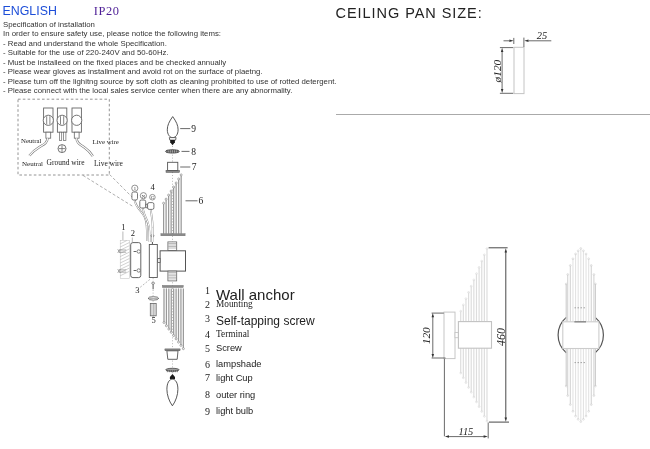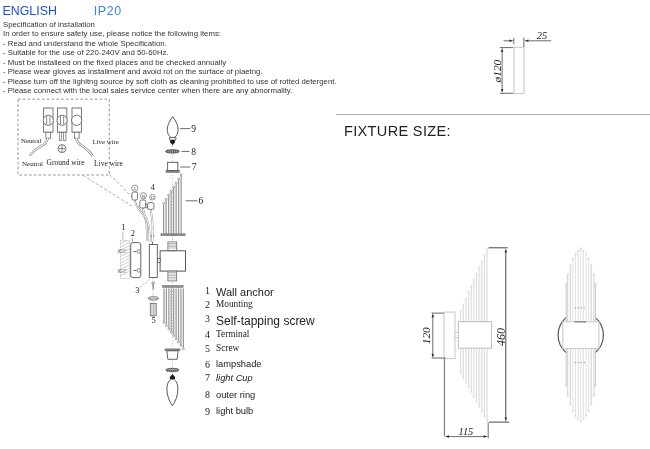--- a/index.html
+++ b/index.html
@@ -318,7 +318,7 @@
 <line x1="583.5" y1="362.6" x2="585.0" y2="362.6" stroke="#999" stroke-width="0.9"></line>
 </svg>
 <div style="position:absolute;left:2.5px;top:4.6px;font-family:'Liberation Sans',sans-serif;font-size:12.4px;line-height:1;color:#1d4ed8;white-space:nowrap;">ENGLISH</div>
-<div style="position:absolute;left:93.8px;top:4.6px;font-family:Liberation Sans, sans-serif;font-size:12.4px;line-height:1;color:#3b82f6;white-space:nowrap;letter-spacing:0.6px;text-align:center;">IP20</div>
+<div style="position:absolute;left:93.8px;top:4.6px;font-family:Liberation Serif, serif;font-size:12.4px;line-height:1;color:#4c1d95;white-space:nowrap;letter-spacing:0.6px;text-align:center;">IP20</div>
 <div style="position:absolute;left:3px;top:19.6px;font-family:'Liberation Sans',sans-serif;font-size:7.8px;line-height:9.55px;color:#333;white-space:nowrap;">Specification of installation<br>In order to ensure safety use, please notice the following items:<br>- Read and understand the whole Specification.<br>- Suitable for the use of 220-240V and 50-60Hz.<br>- Must be installeed on the fixed places and be checked annually<br>- Please wear gloves as installment and avoid rot on the surface of plaetng.<br>- Please turn off the lighitng source by soft cloth as cleaning prohibited to use of rotted detergent.<br>- Please connect with the local sales service center when there are any abnormality.</div>
 <div style="position:absolute;left:344px;top:123.9px;font-family:'Liberation Sans',sans-serif;font-size:14.5px;line-height:1;color:#222;white-space:nowrap;letter-spacing:0.35px;">FIXTURE SIZE:</div>
 <div style="position:absolute;left:201px;top:286.2px;width:9px;text-align:right;font-family:'Liberation Serif',serif;font-size:10px;line-height:1;color:#222;">1</div>

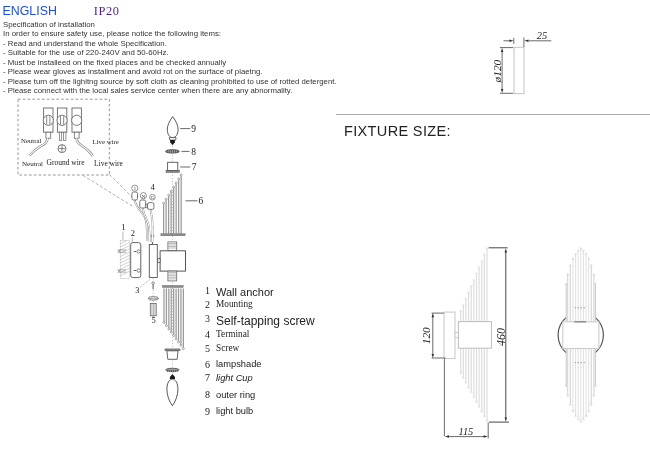--- a/index.html
+++ b/index.html
@@ -320,6 +320,7 @@
 <div style="position:absolute;left:2.5px;top:4.6px;font-family:'Liberation Sans',sans-serif;font-size:12.4px;line-height:1;color:#1d4ed8;white-space:nowrap;">ENGLISH</div>
 <div style="position:absolute;left:93.8px;top:4.6px;font-family:Liberation Serif, serif;font-size:12.4px;line-height:1;color:#4c1d95;white-space:nowrap;letter-spacing:0.6px;text-align:center;">IP20</div>
 <div style="position:absolute;left:3px;top:19.6px;font-family:'Liberation Sans',sans-serif;font-size:7.8px;line-height:9.55px;color:#333;white-space:nowrap;">Specification of installation<br>In order to ensure safety use, please notice the following items:<br>- Read and understand the whole Specification.<br>- Suitable for the use of 220-240V and 50-60Hz.<br>- Must be installeed on the fixed places and be checked annually<br>- Please wear gloves as installment and avoid rot on the surface of plaetng.<br>- Please turn off the lighitng source by soft cloth as cleaning prohibited to use of rotted detergent.<br>- Please connect with the local sales service center when there are any abnormality.</div>
+<div style="position:absolute;left:335.5px;top:5.8px;font-family:'Liberation Sans',sans-serif;font-size:14.5px;line-height:1;color:#222;white-space:nowrap;letter-spacing:0.95px;">CEILING PAN SIZE:</div>
 <div style="position:absolute;left:344px;top:123.9px;font-family:'Liberation Sans',sans-serif;font-size:14.5px;line-height:1;color:#222;white-space:nowrap;letter-spacing:0.35px;">FIXTURE SIZE:</div>
 <div style="position:absolute;left:201px;top:286.2px;width:9px;text-align:right;font-family:'Liberation Serif',serif;font-size:10px;line-height:1;color:#222;">1</div>
 <div style="position:absolute;left:216px;top:286.6px;font-family:'Liberation Sans',sans-serif;font-size:11px;line-height:1;color:#222;white-space:nowrap;">Wall anchor</div>

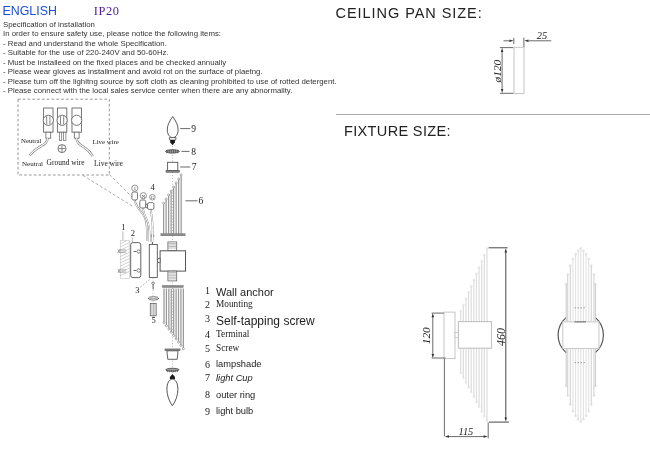--- a/index.html
+++ b/index.html
@@ -321,7 +321,6 @@
 <div style="position:absolute;left:93.8px;top:4.6px;font-family:Liberation Serif, serif;font-size:12.4px;line-height:1;color:#4c1d95;white-space:nowrap;letter-spacing:0.6px;text-align:center;">IP20</div>
 <div style="position:absolute;left:3px;top:19.6px;font-family:'Liberation Sans',sans-serif;font-size:7.8px;line-height:9.55px;color:#333;white-space:nowrap;">Specification of installation<br>In order to ensure safety use, please notice the following items:<br>- Read and understand the whole Specification.<br>- Suitable for the use of 220-240V and 50-60Hz.<br>- Must be installeed on the fixed places and be checked annually<br>- Please wear gloves as installment and avoid rot on the surface of plaetng.<br>- Please turn off the lighitng source by soft cloth as cleaning prohibited to use of rotted detergent.<br>- Please connect with the local sales service center when there are any abnormality.</div>
 <div style="position:absolute;left:335.5px;top:5.8px;font-family:'Liberation Sans',sans-serif;font-size:14.5px;line-height:1;color:#222;white-space:nowrap;letter-spacing:0.95px;">CEILING PAN SIZE:</div>
-<div style="position:absolute;left:344px;top:123.9px;font-family:'Liberation Sans',sans-serif;font-size:14.5px;line-height:1;color:#222;white-space:nowrap;letter-spacing:0.35px;">FIXTURE SIZE:</div>
 <div style="position:absolute;left:201px;top:286.2px;width:9px;text-align:right;font-family:'Liberation Serif',serif;font-size:10px;line-height:1;color:#222;">1</div>
 <div style="position:absolute;left:216px;top:286.6px;font-family:'Liberation Sans',sans-serif;font-size:11px;line-height:1;color:#222;white-space:nowrap;">Wall anchor</div>
 <div style="position:absolute;left:201px;top:299.7px;width:9px;text-align:right;font-family:'Liberation Serif',serif;font-size:10px;line-height:1;color:#222;">2</div>

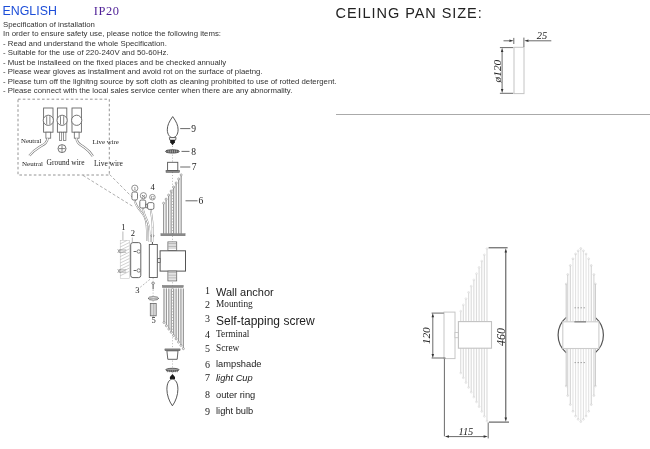--- a/index.html
+++ b/index.html
@@ -322,7 +322,7 @@
 <div style="position:absolute;left:3px;top:19.6px;font-family:'Liberation Sans',sans-serif;font-size:7.8px;line-height:9.55px;color:#333;white-space:nowrap;">Specification of installation<br>In order to ensure safety use, please notice the following items:<br>- Read and understand the whole Specification.<br>- Suitable for the use of 220-240V and 50-60Hz.<br>- Must be installeed on the fixed places and be checked annually<br>- Please wear gloves as installment and avoid rot on the surface of plaetng.<br>- Please turn off the lighitng source by soft cloth as cleaning prohibited to use of rotted detergent.<br>- Please connect with the local sales service center when there are any abnormality.</div>
 <div style="position:absolute;left:335.5px;top:5.8px;font-family:'Liberation Sans',sans-serif;font-size:14.5px;line-height:1;color:#222;white-space:nowrap;letter-spacing:0.95px;">CEILING PAN SIZE:</div>
 <div style="position:absolute;left:201px;top:286.2px;width:9px;text-align:right;font-family:'Liberation Serif',serif;font-size:10px;line-height:1;color:#222;">1</div>
-<div style="position:absolute;left:216px;top:286.6px;font-family:'Liberation Sans',sans-serif;font-size:11px;line-height:1;color:#222;white-space:nowrap;">Wall anchor</div>
+<div style="position:absolute;left:216px;top:286.6px;font-family:'Liberation Sans',sans-serif;font-size:15px;line-height:1;color:#222;white-space:nowrap;">Wall anchor</div>
 <div style="position:absolute;left:201px;top:299.7px;width:9px;text-align:right;font-family:'Liberation Serif',serif;font-size:10px;line-height:1;color:#222;">2</div>
 <div style="position:absolute;left:216px;top:300.1px;font-family:Liberation Serif, serif;font-size:9.3px;line-height:1;color:#222;white-space:nowrap;">Mounting</div>
 <div style="position:absolute;left:201px;top:314.3px;width:9px;text-align:right;font-family:'Liberation Serif',serif;font-size:10px;line-height:1;color:#222;">3</div>

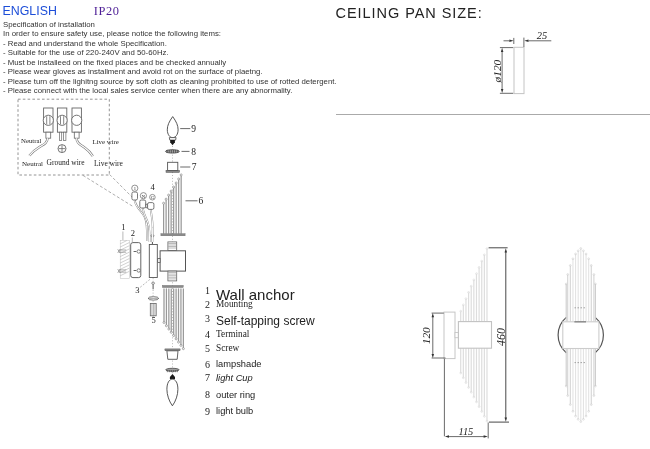--- a/index.html
+++ b/index.html
@@ -330,7 +330,7 @@
 <div style="position:absolute;left:201px;top:330.0px;width:9px;text-align:right;font-family:'Liberation Serif',serif;font-size:10px;line-height:1;color:#222;">4</div>
 <div style="position:absolute;left:216px;top:330.4px;font-family:Liberation Serif, serif;font-size:9.3px;line-height:1;color:#222;white-space:nowrap;">Terminal</div>
 <div style="position:absolute;left:201px;top:344.0px;width:9px;text-align:right;font-family:'Liberation Serif',serif;font-size:10px;line-height:1;color:#222;">5</div>
-<div style="position:absolute;left:216px;top:344.4px;font-family:Liberation Serif, serif;font-size:9.3px;line-height:1;color:#222;white-space:nowrap;">Screw</div>
+<div style="position:absolute;left:216px;top:344.4px;font-family:Liberation Sans, sans-serif;font-size:9.3px;line-height:1;color:#222;white-space:nowrap;">Screw</div>
 <div style="position:absolute;left:201px;top:359.7px;width:9px;text-align:right;font-family:'Liberation Serif',serif;font-size:10px;line-height:1;color:#222;">6</div>
 <div style="position:absolute;left:216px;top:360.1px;font-family:Liberation Sans, sans-serif;font-size:9.3px;line-height:1;color:#222;white-space:nowrap;">lampshade</div>
 <div style="position:absolute;left:201px;top:373.1px;width:9px;text-align:right;font-family:'Liberation Serif',serif;font-size:10px;line-height:1;color:#222;">7</div>

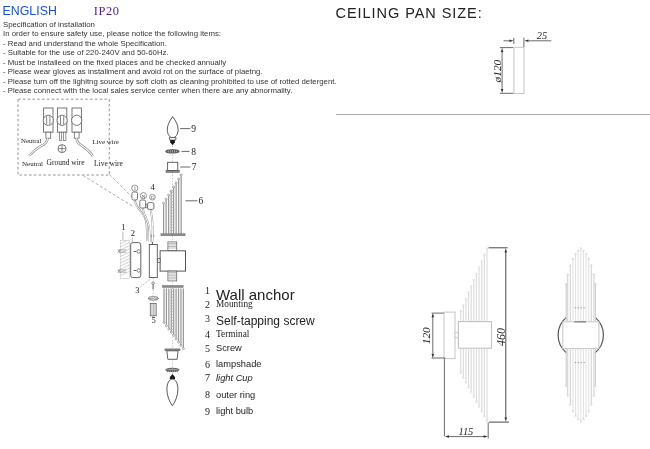--- a/index.html
+++ b/index.html
@@ -334,7 +334,7 @@
 <div style="position:absolute;left:201px;top:359.7px;width:9px;text-align:right;font-family:'Liberation Serif',serif;font-size:10px;line-height:1;color:#222;">6</div>
 <div style="position:absolute;left:216px;top:360.1px;font-family:Liberation Sans, sans-serif;font-size:9.3px;line-height:1;color:#222;white-space:nowrap;">lampshade</div>
 <div style="position:absolute;left:201px;top:373.1px;width:9px;text-align:right;font-family:'Liberation Serif',serif;font-size:10px;line-height:1;color:#222;">7</div>
-<div style="position:absolute;left:216px;top:373.5px;font-family:'Liberation Sans',sans-serif;font-size:9.3px;line-height:1;color:#222;white-space:nowrap;font-style:italic;">light Cup</div>
+<div style="position:absolute;left:216px;top:373.5px;font-family:'Liberation Sans',sans-serif;font-size:9.3px;line-height:1;color:#222;white-space:nowrap;">light Cup</div>
 <div style="position:absolute;left:201px;top:390.3px;width:9px;text-align:right;font-family:'Liberation Serif',serif;font-size:10px;line-height:1;color:#222;">8</div>
 <div style="position:absolute;left:216px;top:390.7px;font-family:'Liberation Sans',sans-serif;font-size:9.3px;line-height:1;color:#222;white-space:nowrap;">outer ring</div>
 <div style="position:absolute;left:201px;top:406.8px;width:9px;text-align:right;font-family:'Liberation Serif',serif;font-size:10px;line-height:1;color:#222;">9</div>

